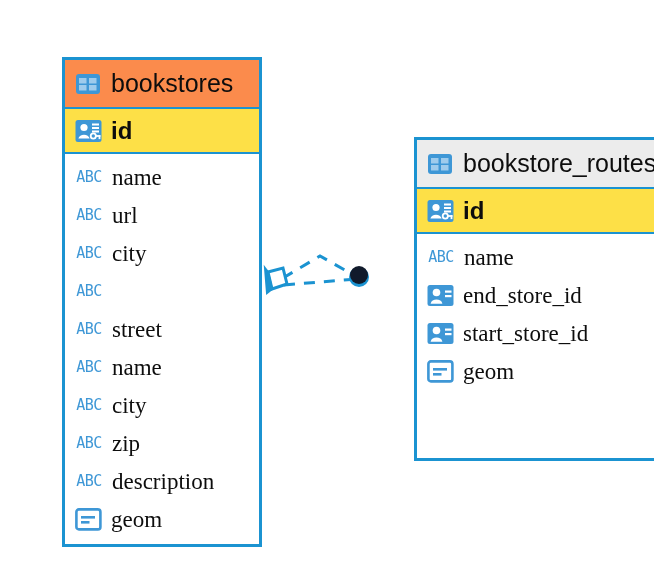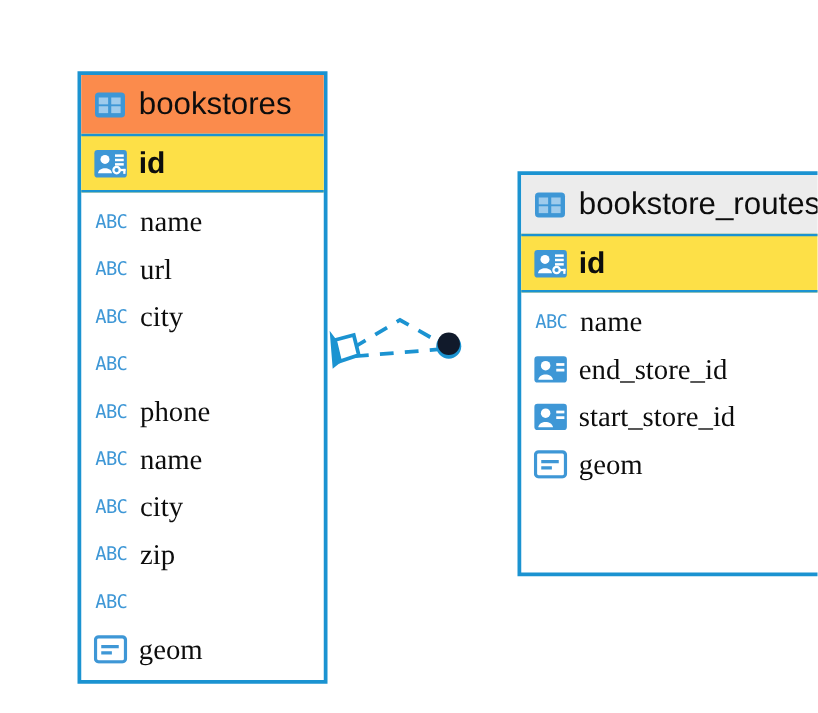--- a/index.html
+++ b/index.html
@@ -181,7 +181,7 @@
       </div>
       <div class="field-row">
         <span class="icon abc-icon">ABC</span>
-        <span class="field-label">phone</span>
+        <span class="field-label">street</span>
       </div>
       <div class="field-row">
         <span class="icon abc-icon">ABC</span>

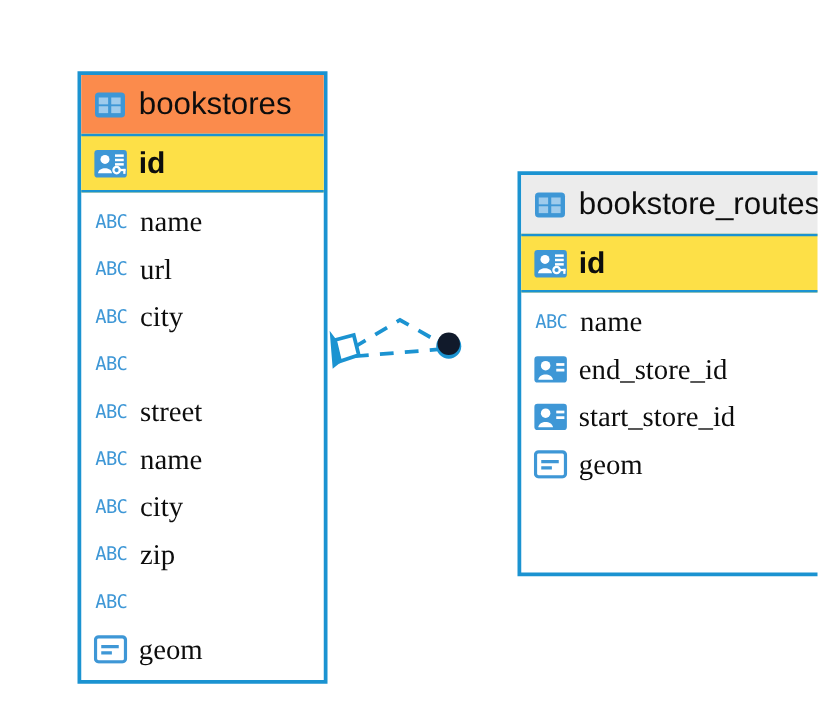--- a/index.html
+++ b/index.html
@@ -197,6 +197,7 @@
       </div>
       <div class="field-row">
         <span class="icon abc-icon">ABC</span>
+        <span class="field-label">description</span>
       </div>
       <div class="field-row">
         <span class="icon">

